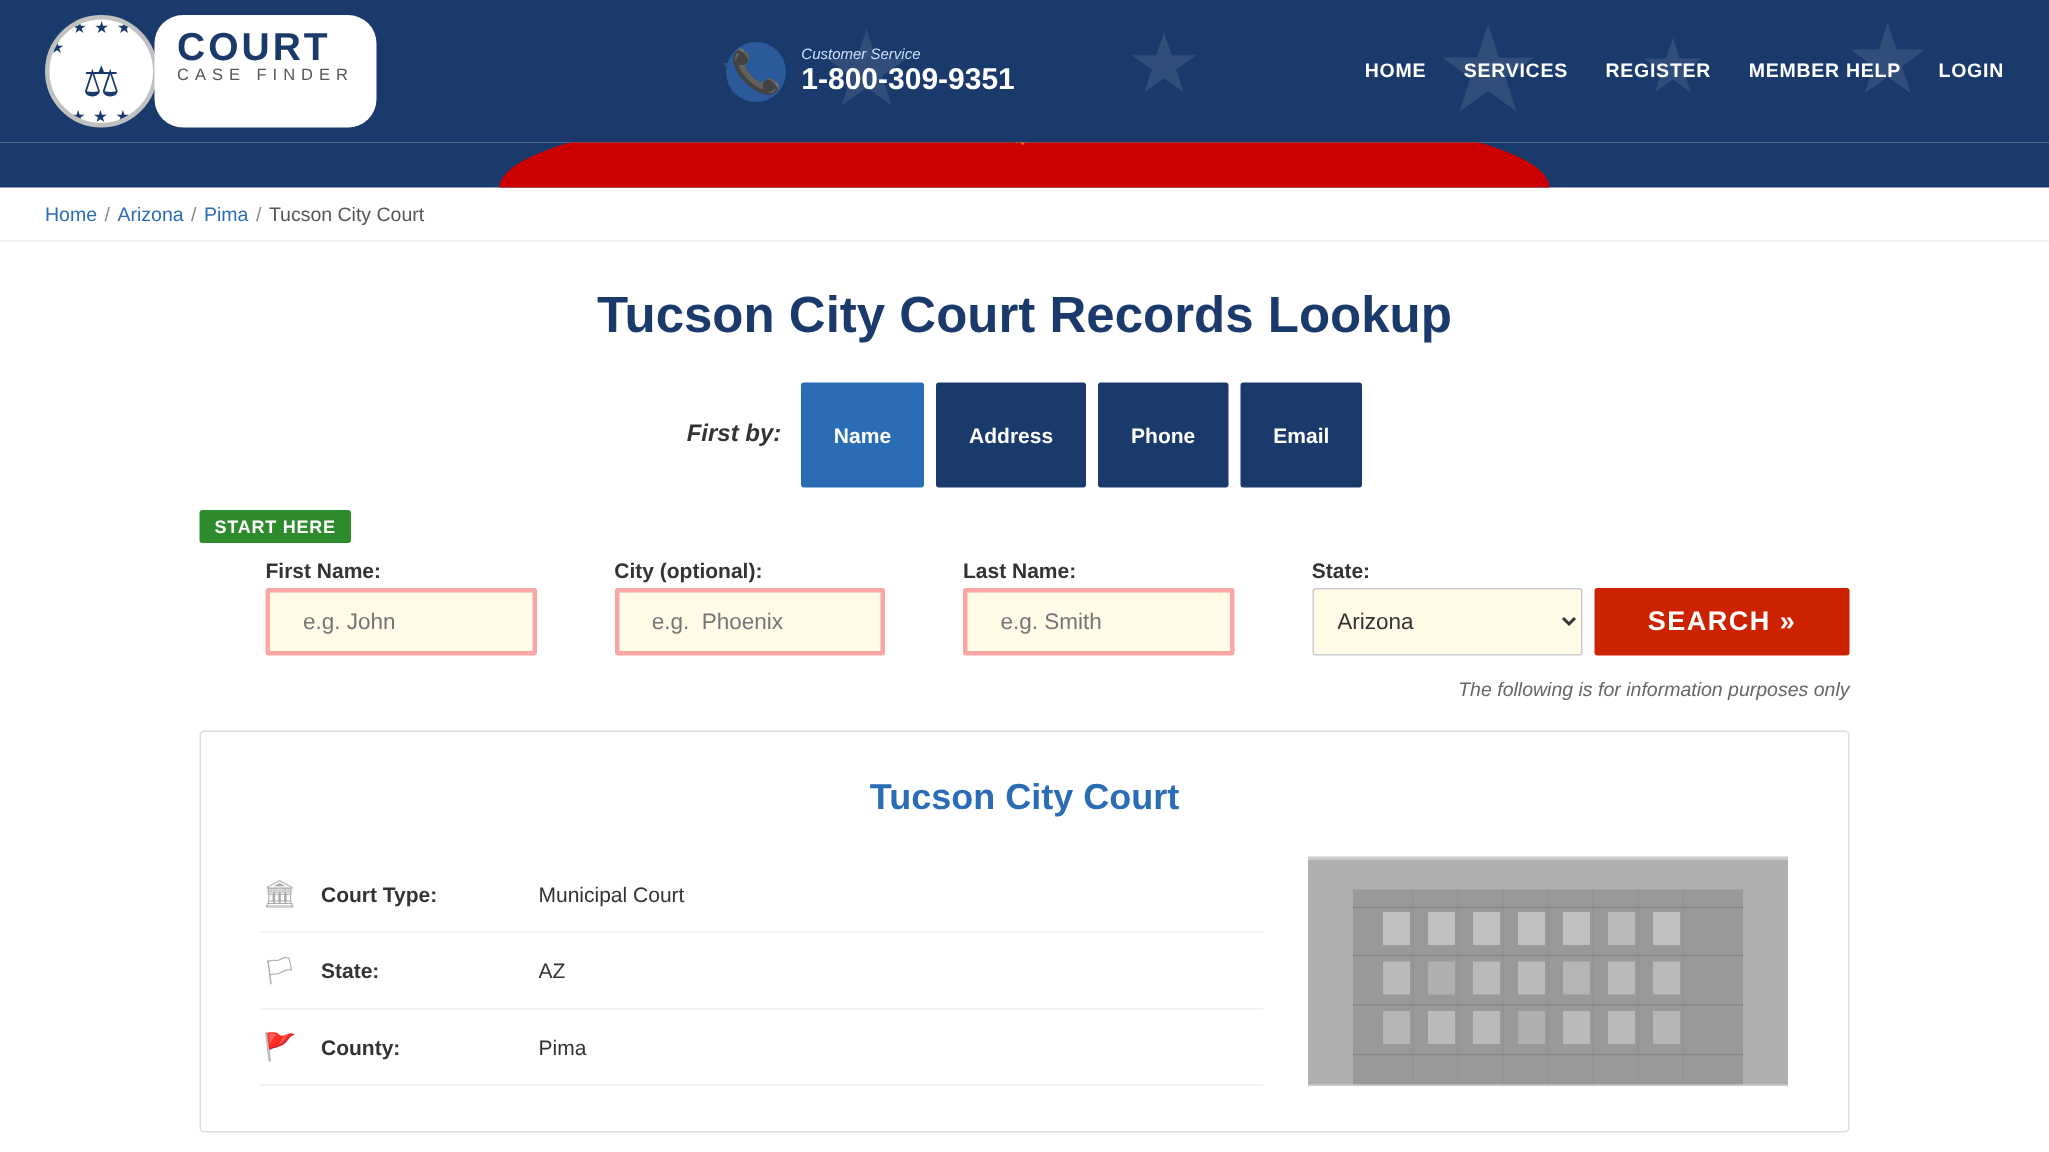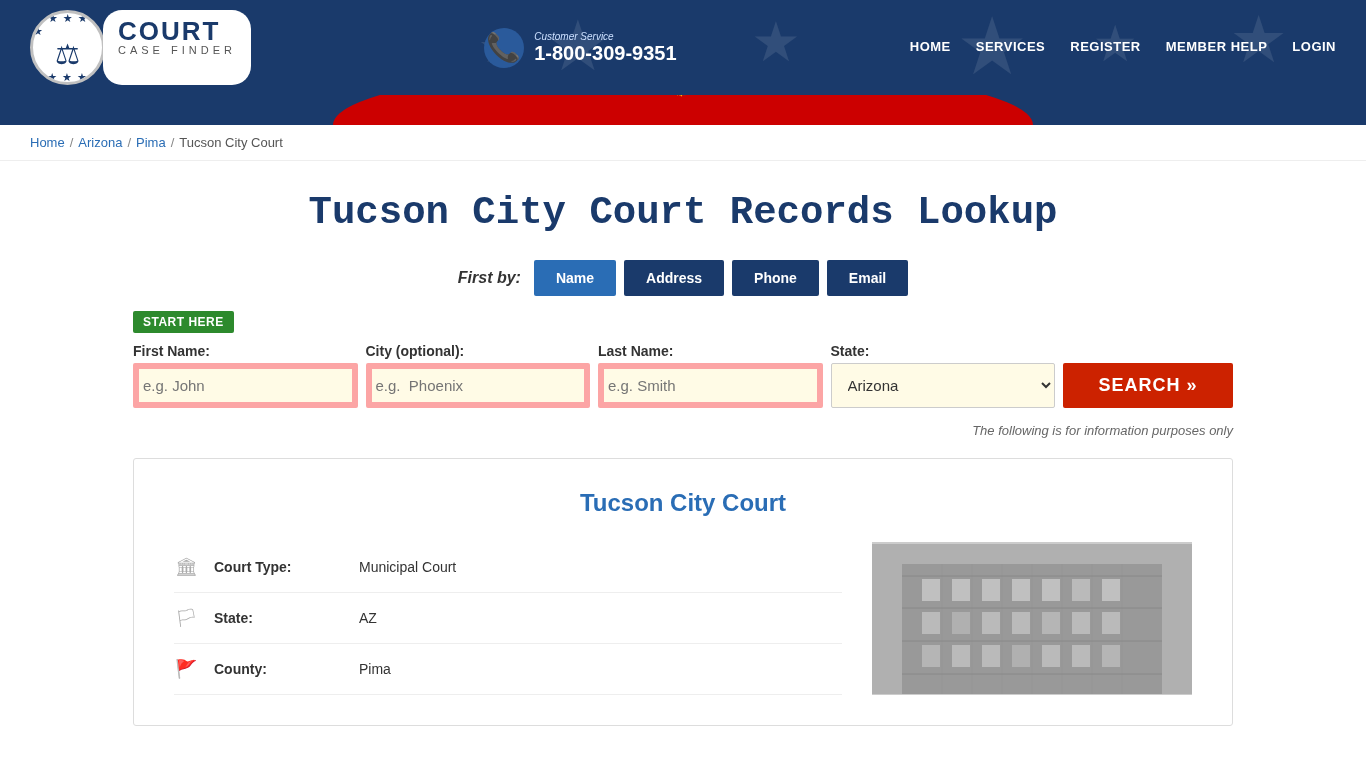--- a/index.html
+++ b/index.html
@@ -173,11 +173,10 @@
     }
     .page-title {
       text-align: center;
-      font-size: 39px;
+      font-size: 34px;
       font-weight: bold;
       color: #1a3a6b;
       margin-bottom: 25px;
-      font-family: Liberation Mono, monospace;
     }
 
     

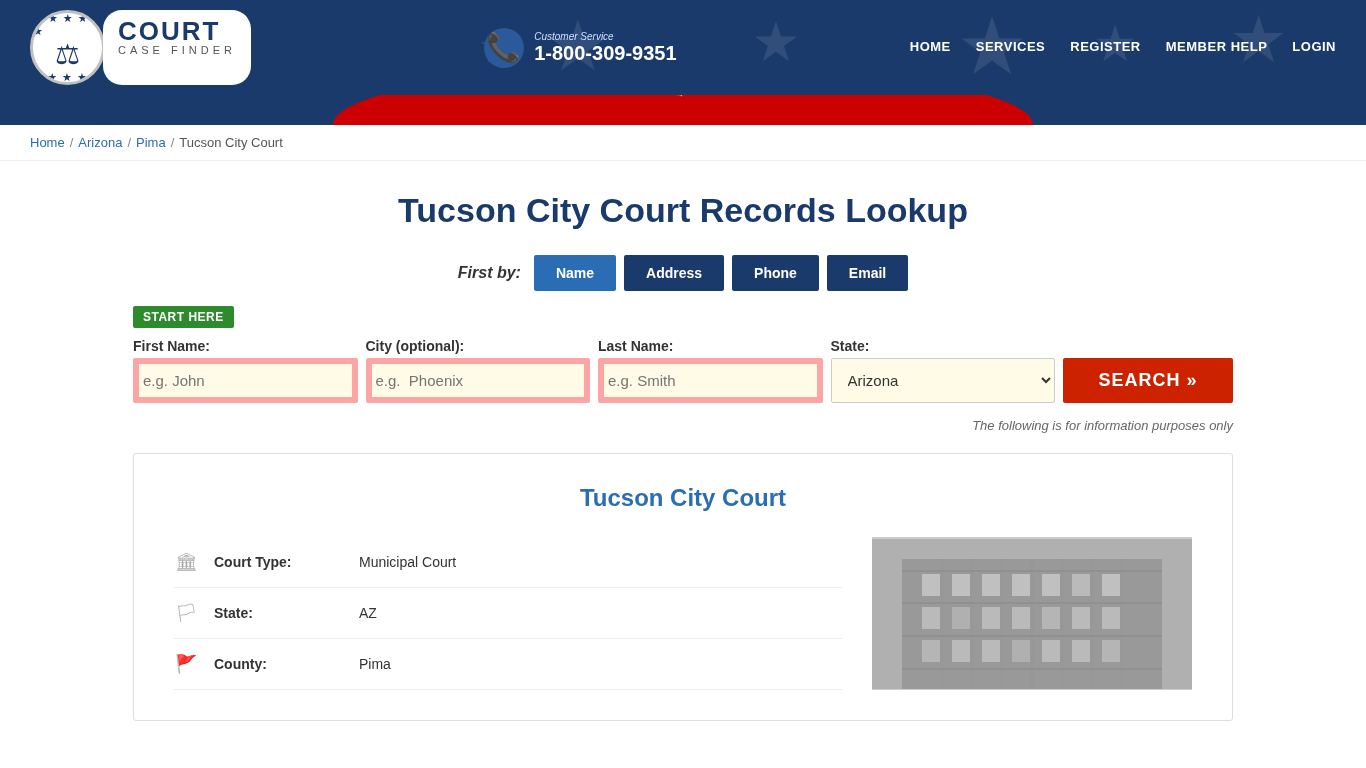--- a/index.html
+++ b/index.html
@@ -195,7 +195,7 @@
       margin-right: 5px;
     }
     .search-tab {
-      padding: 10px 22px;
+      padding: 27px 22px;
       background: #1a3a6b;
       color: #fff;
       border: none;

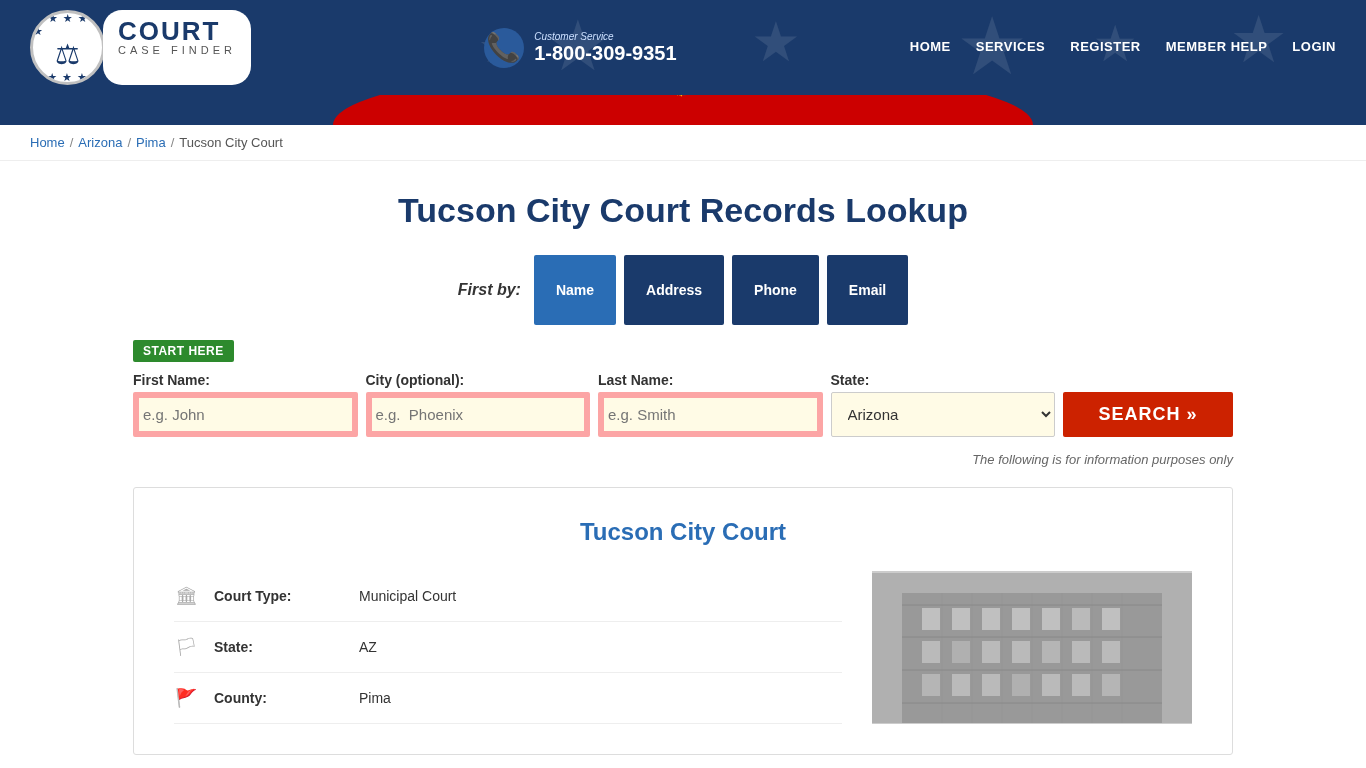--- a/index.html
+++ b/index.html
@@ -237,6 +237,7 @@
       flex-direction: column;
       flex: 1;
       margin-right: 8px;
+      margin-left: 44px;
     }
     .form-group:last-child { margin-right: 0; }
     .form-label {

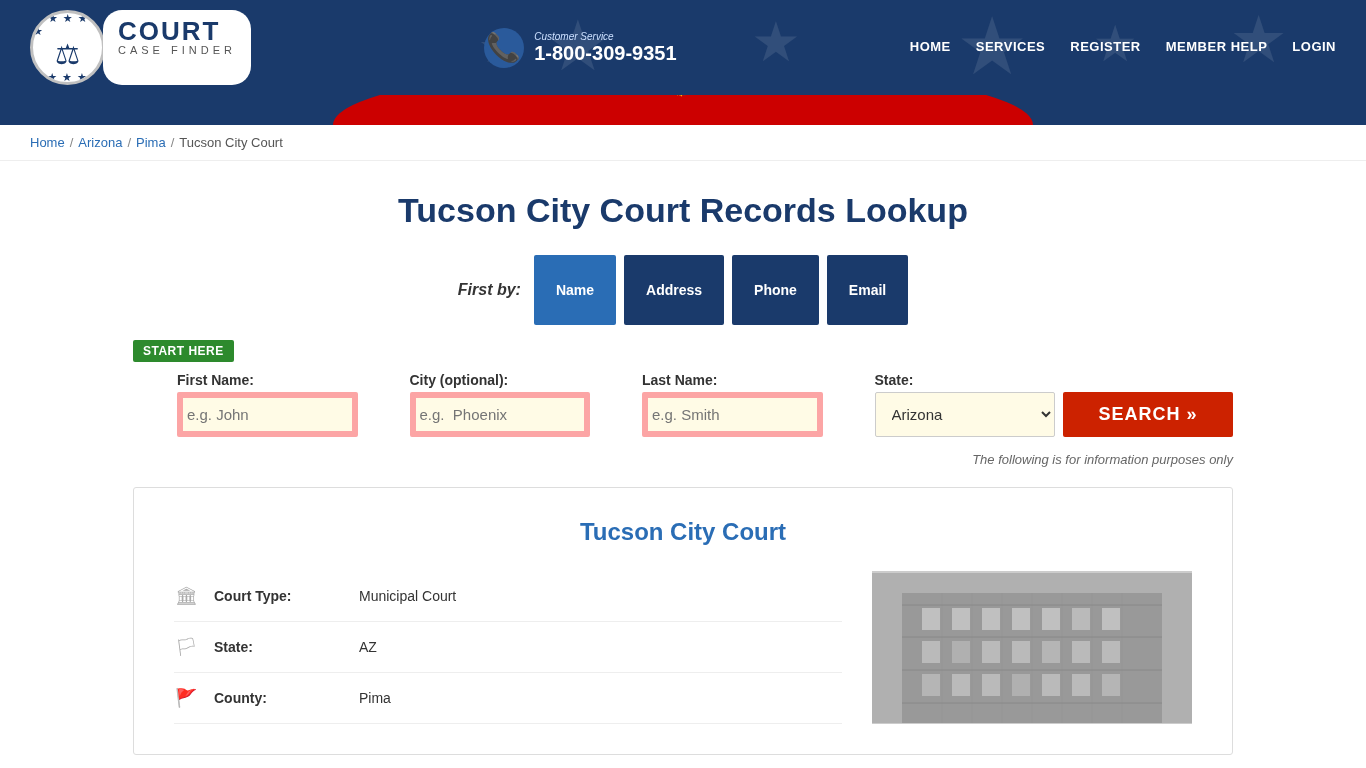--- a/index.html
+++ b/index.html
@@ -247,8 +247,8 @@
       margin-bottom: 4px;
     }
     .form-input {
-      padding: 10px 4px;
-      border: 6px solid #fca5a5;
+      padding: 10px 22px;
+      border: 3px solid #fca5a5;
       background: #fffbe6;
       font-size: 15px;
       color: #888;

